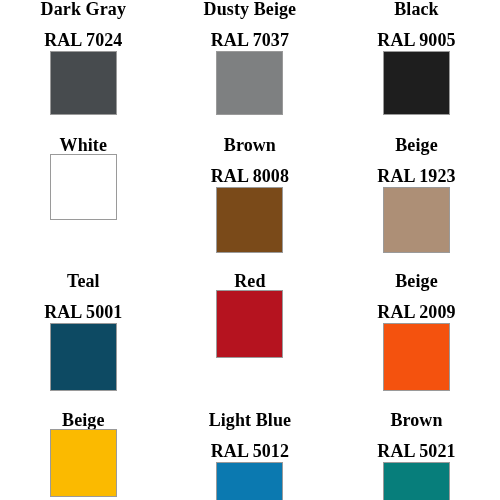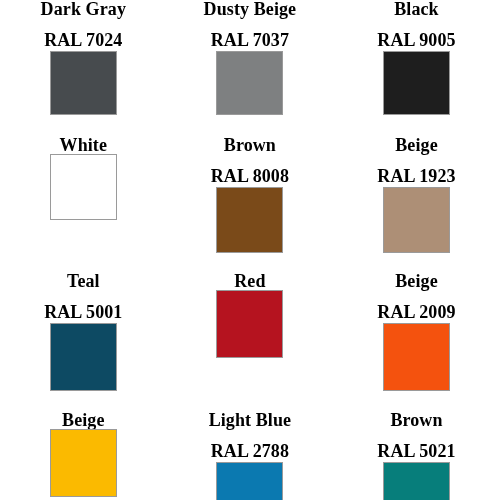--- a/index.html
+++ b/index.html
@@ -133,7 +133,7 @@
 
     <div class="swatch-cell row-4">
       <div class="swatch-label swatch-name">Light Blue</div>
-      <div class="swatch-label swatch-code">RAL 2788</div>
+      <div class="swatch-label swatch-code">RAL 5012</div>
       <div class="swatch-chip" style="background-color: rgb(11, 121, 176);"></div>
     </div>
 

